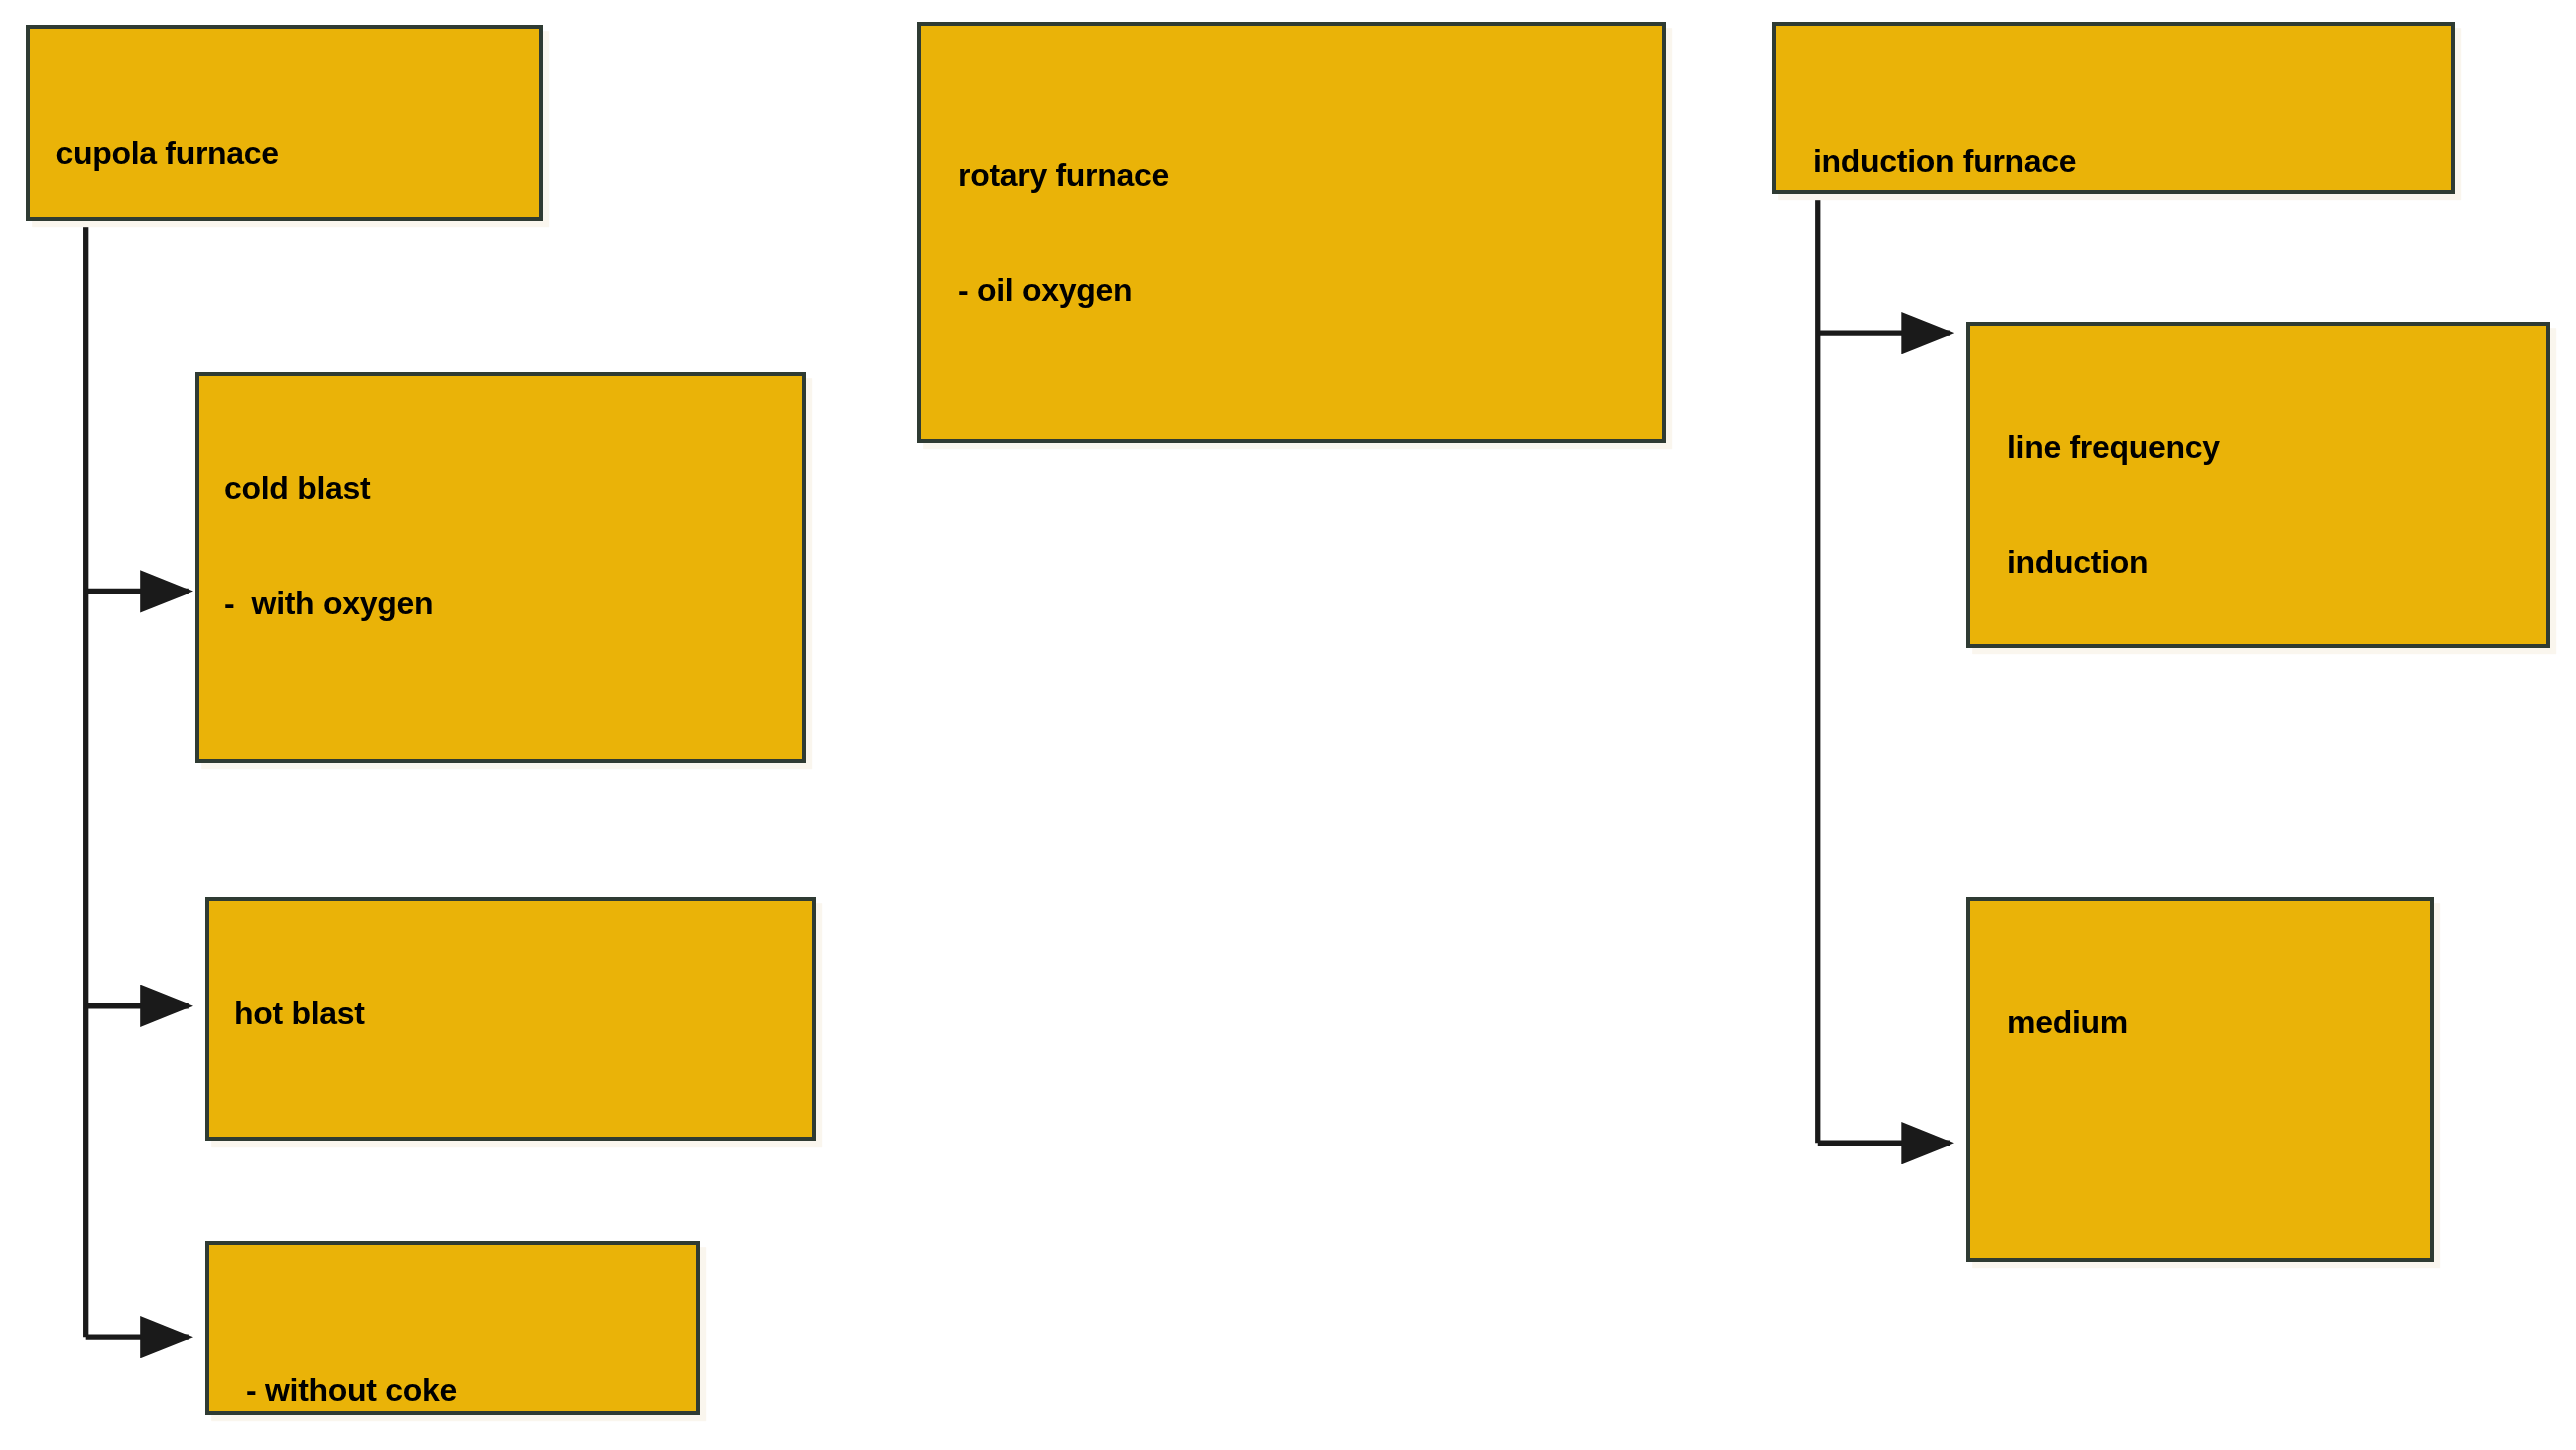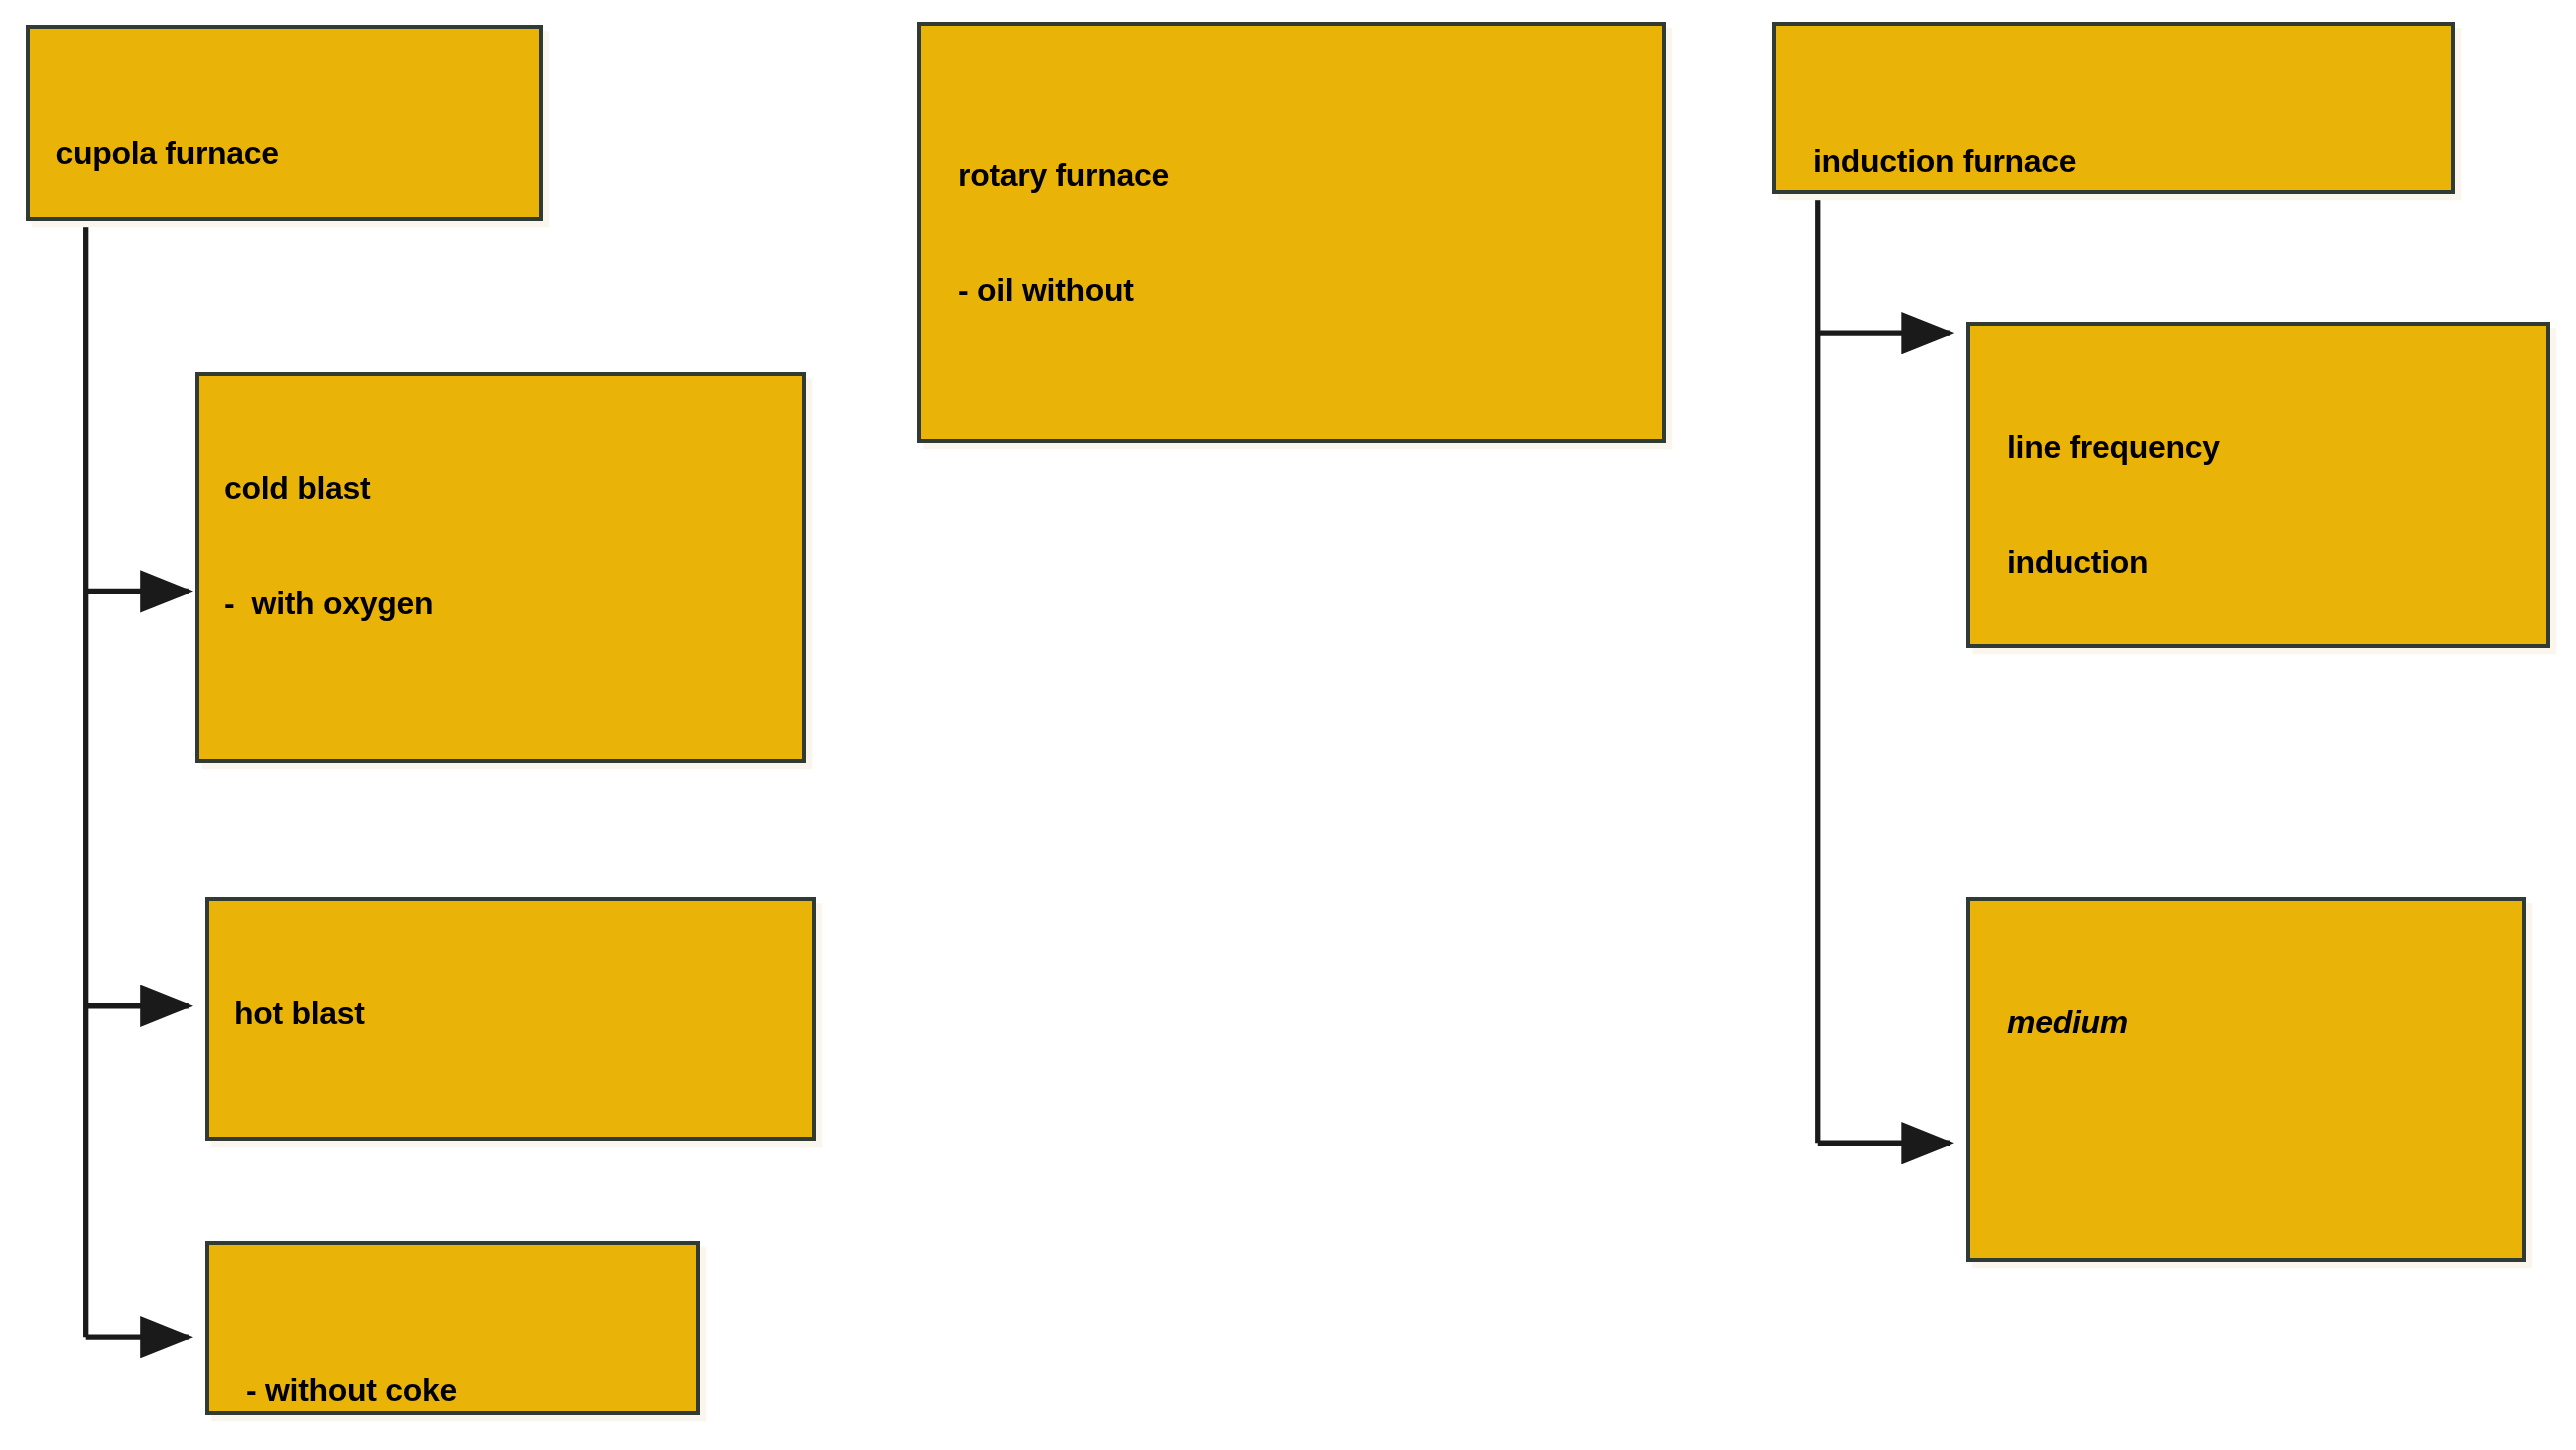--- a/index.html
+++ b/index.html
@@ -103,7 +103,7 @@
 
   <div class="node" style="left:917px; top:22px; width:749px; height:421px; padding-top:53px; padding-left:37px;">
     <span class="line">rotary furnace</span>
-    <span class="line">- oil without</span>
+    <span class="line">- oil oxygen</span>
     
     
   </div>

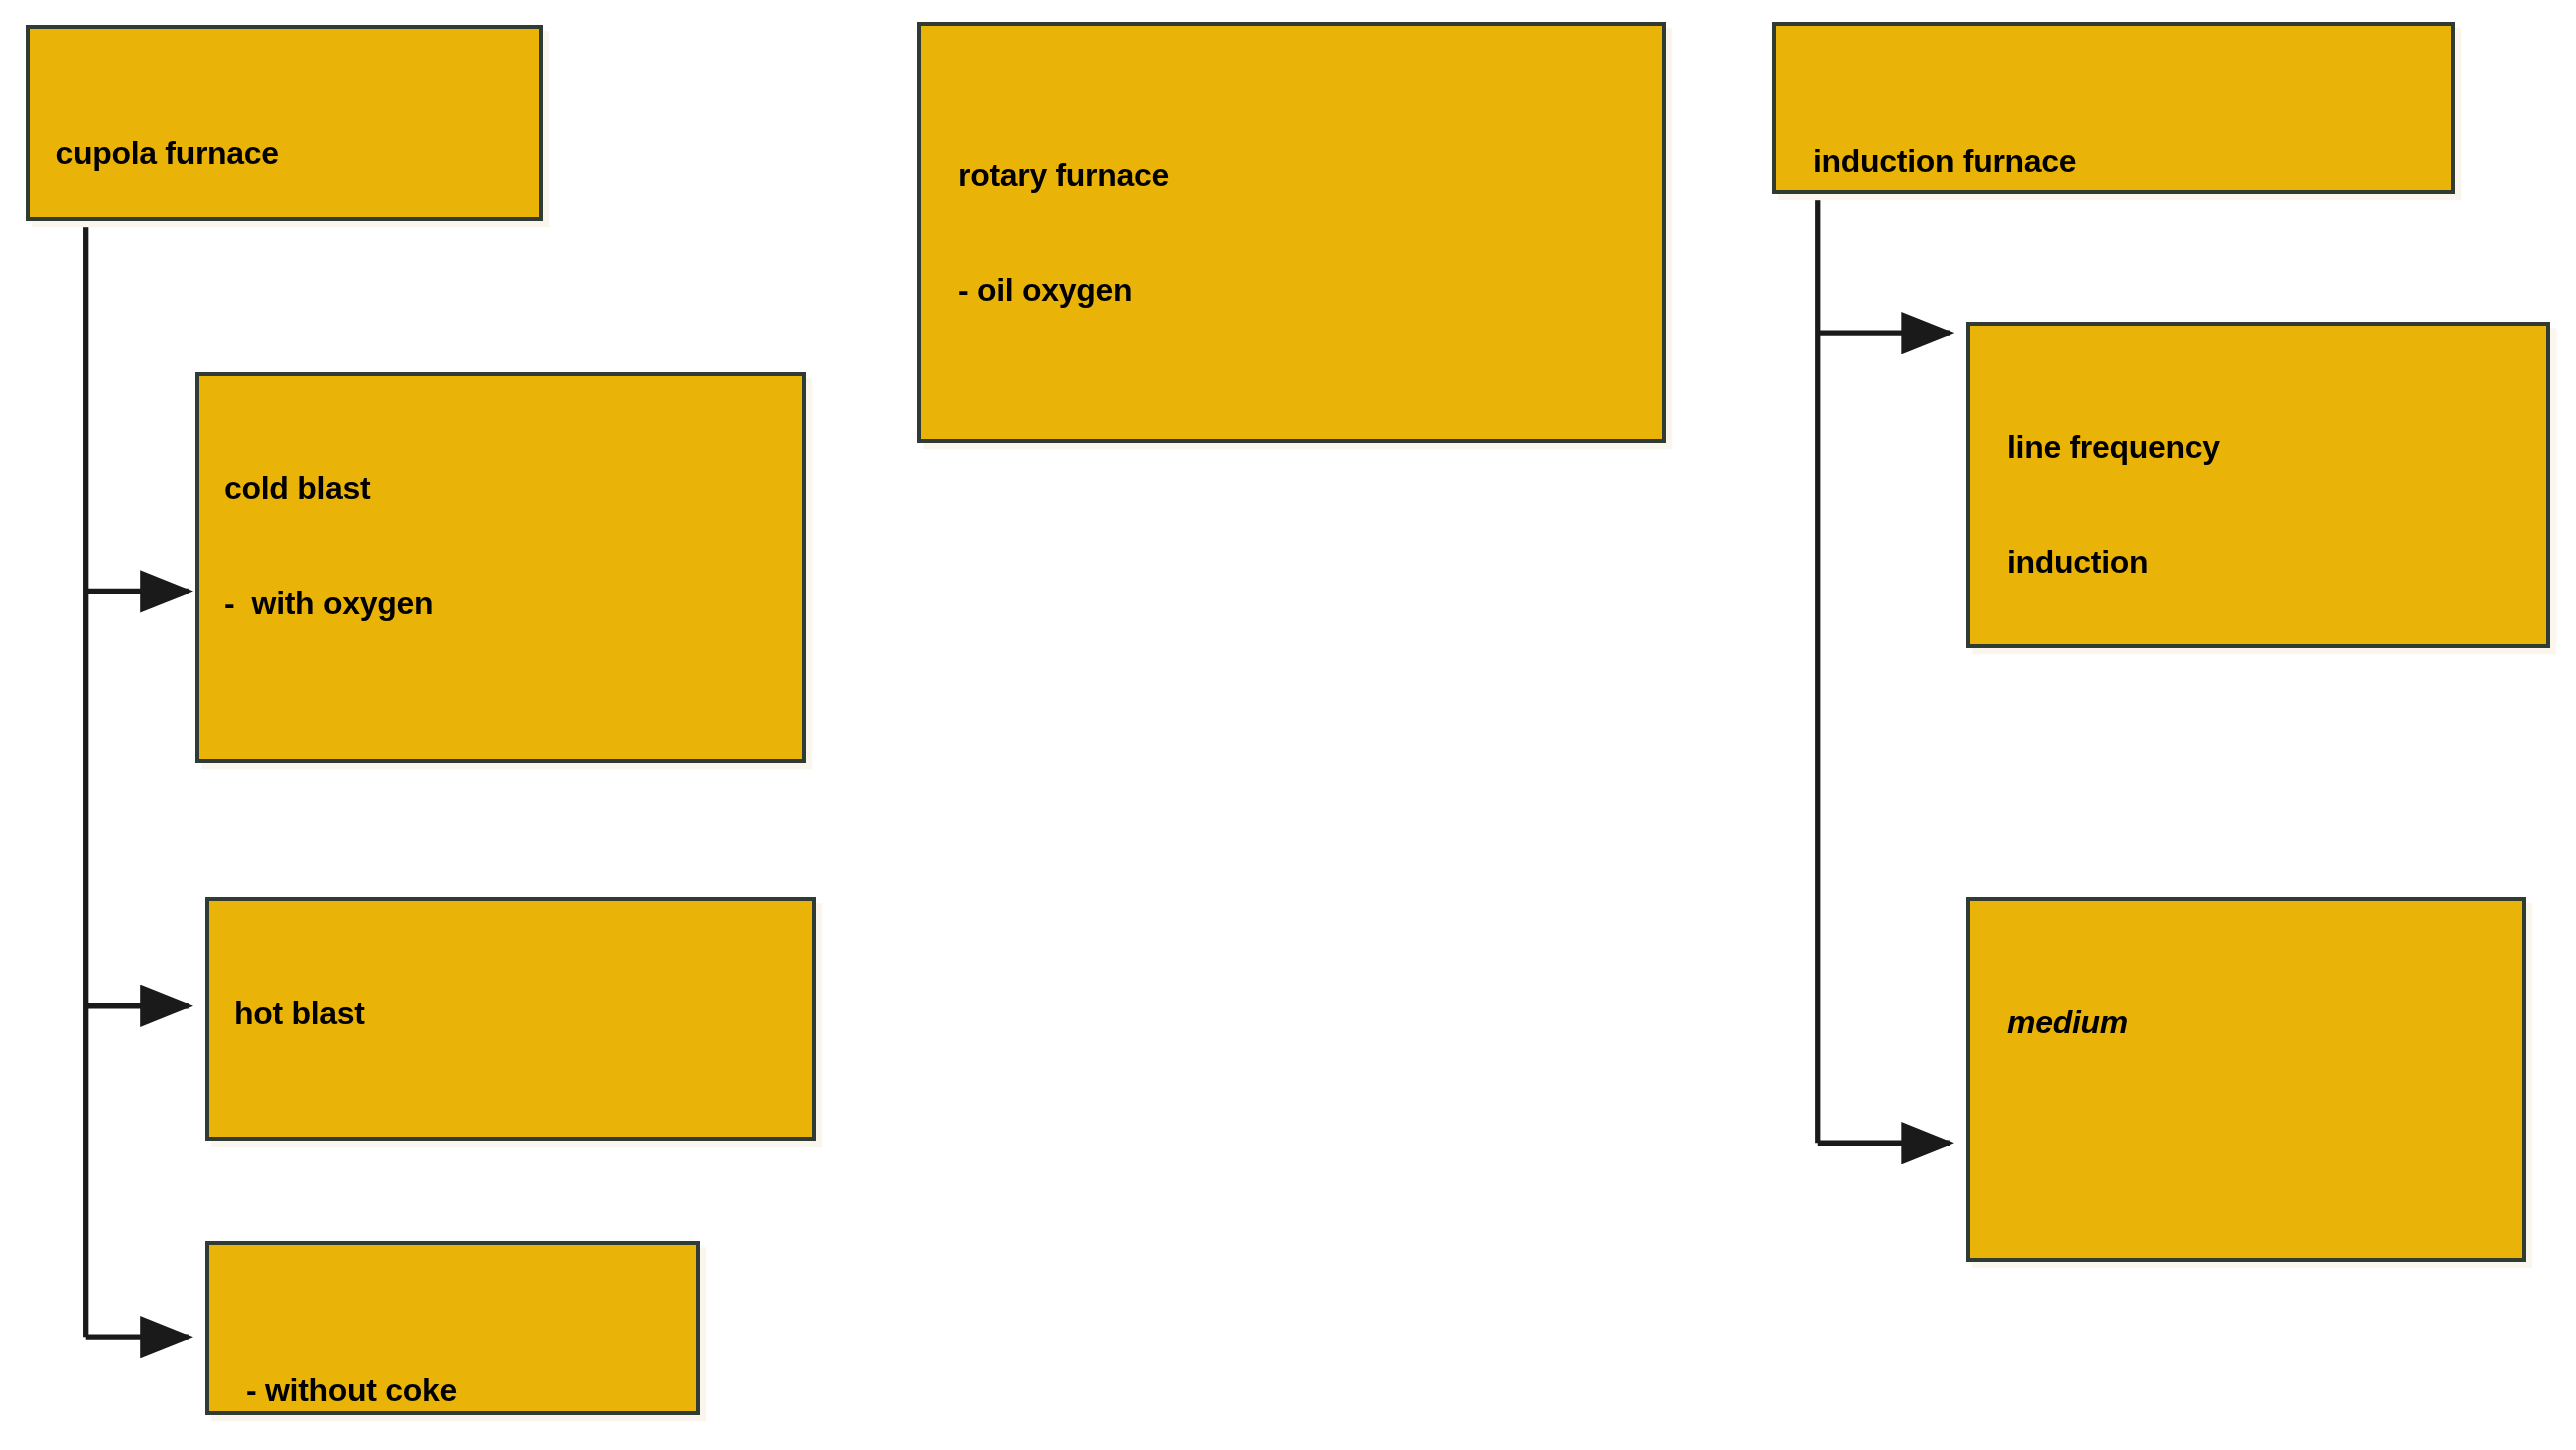--- a/index.html
+++ b/index.html
@@ -118,7 +118,7 @@
     
   </div>
 
-  <div class="node" style="left:1966px; top:897px; width:560px; height:365px; padding-top:25px; padding-left:37px;font-style:italic;">
+  <div class="node" style="left:1966px; top:897px; width:468px; height:365px; padding-top:25px; padding-left:37px;">
     <span class="line">medium</span>
     
     

